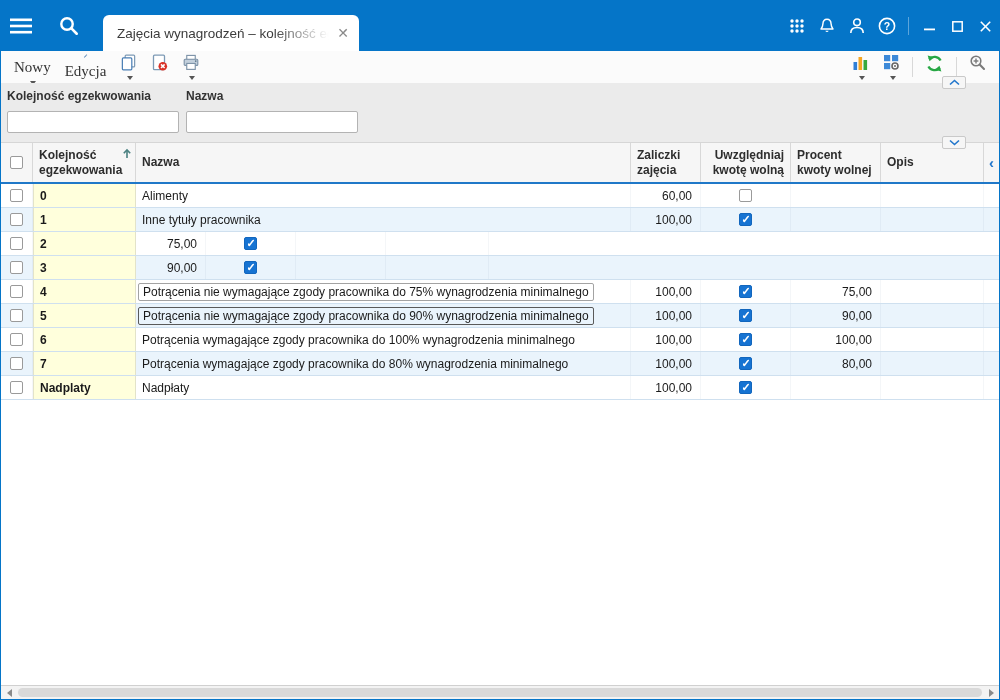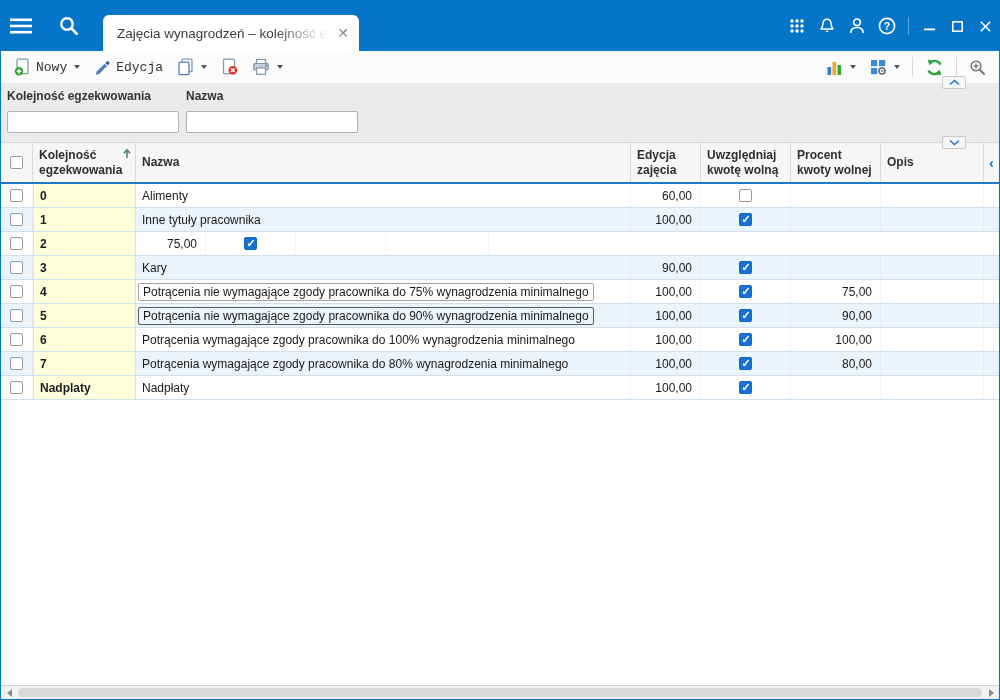--- a/index.html
+++ b/index.html
@@ -23,7 +23,7 @@
 
   
   .toolbar { height:32px; background:#fbfbfb; display:flex; align-items:center; padding:0 6px; flex:none; }
-  .tbtn { display:flex; align-items:center; gap:5px; padding:0 7px; height:26px; font-size:13px; color:#333; cursor:pointer; background:transparent; border:none; font-family:Liberation Mono, monospace; }
+  .tbtn { display:flex; align-items:center; gap:5px; padding:0 7px; height:26px; font-size:15px; color:#333; cursor:pointer; background:transparent; border:none; font-family:Liberation Serif, serif;flex-direction:column; }
   .caret { width:0; height:0; border-left:3.5px solid transparent; border-right:3.5px solid transparent; border-top:4px solid #555; margin-left:2px; }
   .tsep { width:1px; height:20px; background:#d8d8d8; margin:0 5px; flex:none; }
   .toolbar-right { margin-left:auto; display:flex; align-items:center; }

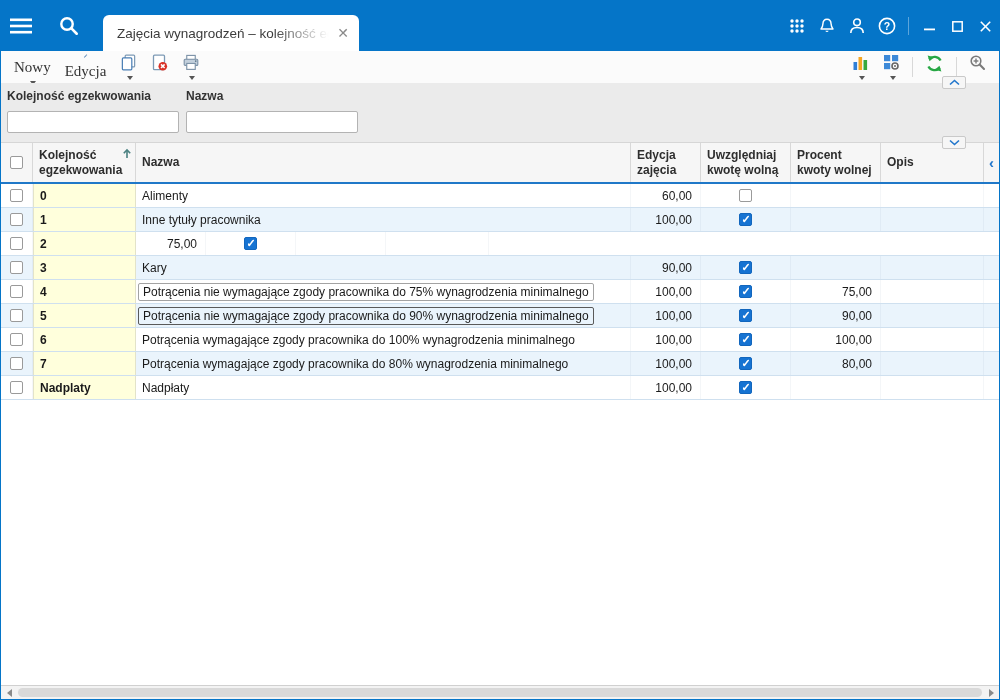--- a/index.html
+++ b/index.html
@@ -277,7 +277,7 @@
           <span>Nazwa</span>
         </div>
       <div class="hcell c-pct">
-          <span>Edycja zajęcia</span>
+          <span>Zaliczki zajęcia</span>
         </div>
       <div class="hcell c-inc">
           <span>Uwzględniaj kwotę wolną</span>

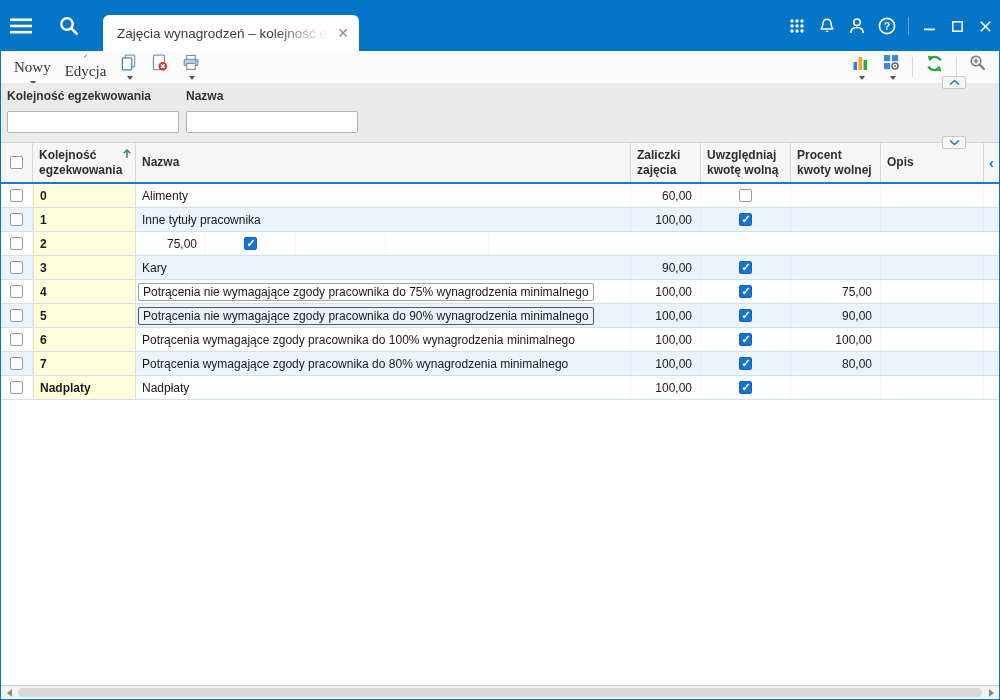--- a/index.html
+++ b/index.html
@@ -45,7 +45,7 @@
   .c-order{ width:103px; flex:none; }
   .c-name { width:495px; flex:none; }
   .c-pct  { width:70px;  flex:none; }
-  .c-inc  { width:90px;  flex:none; }
+  .c-inc  { width:90px;  flex:none;text-align:right; }
   .c-free { width:90px;  flex:none; }
   .c-desc { width:103px; flex:none; }
   .c-edge { width:15px;  flex:none; display:flex; align-items:center; justify-content:center; }

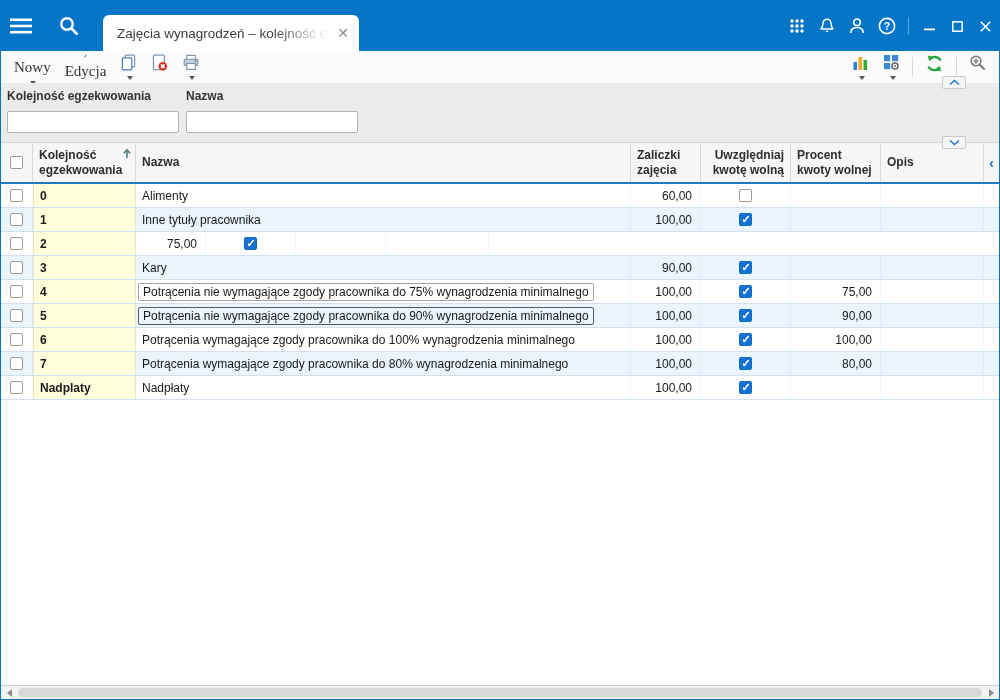--- a/index.html
+++ b/index.html
@@ -354,9 +354,6 @@
     <div class="cell c-order">
             <span class="order-text">3</span>
           </div>
-    <div class="cell c-name">
-            <span class="name-text">Kary</span>
-          </div>
     <div class="cell c-pct">90,00</div>
     <div class="cell c-inc">
             <span class="cb inc-cb checked"></span>

